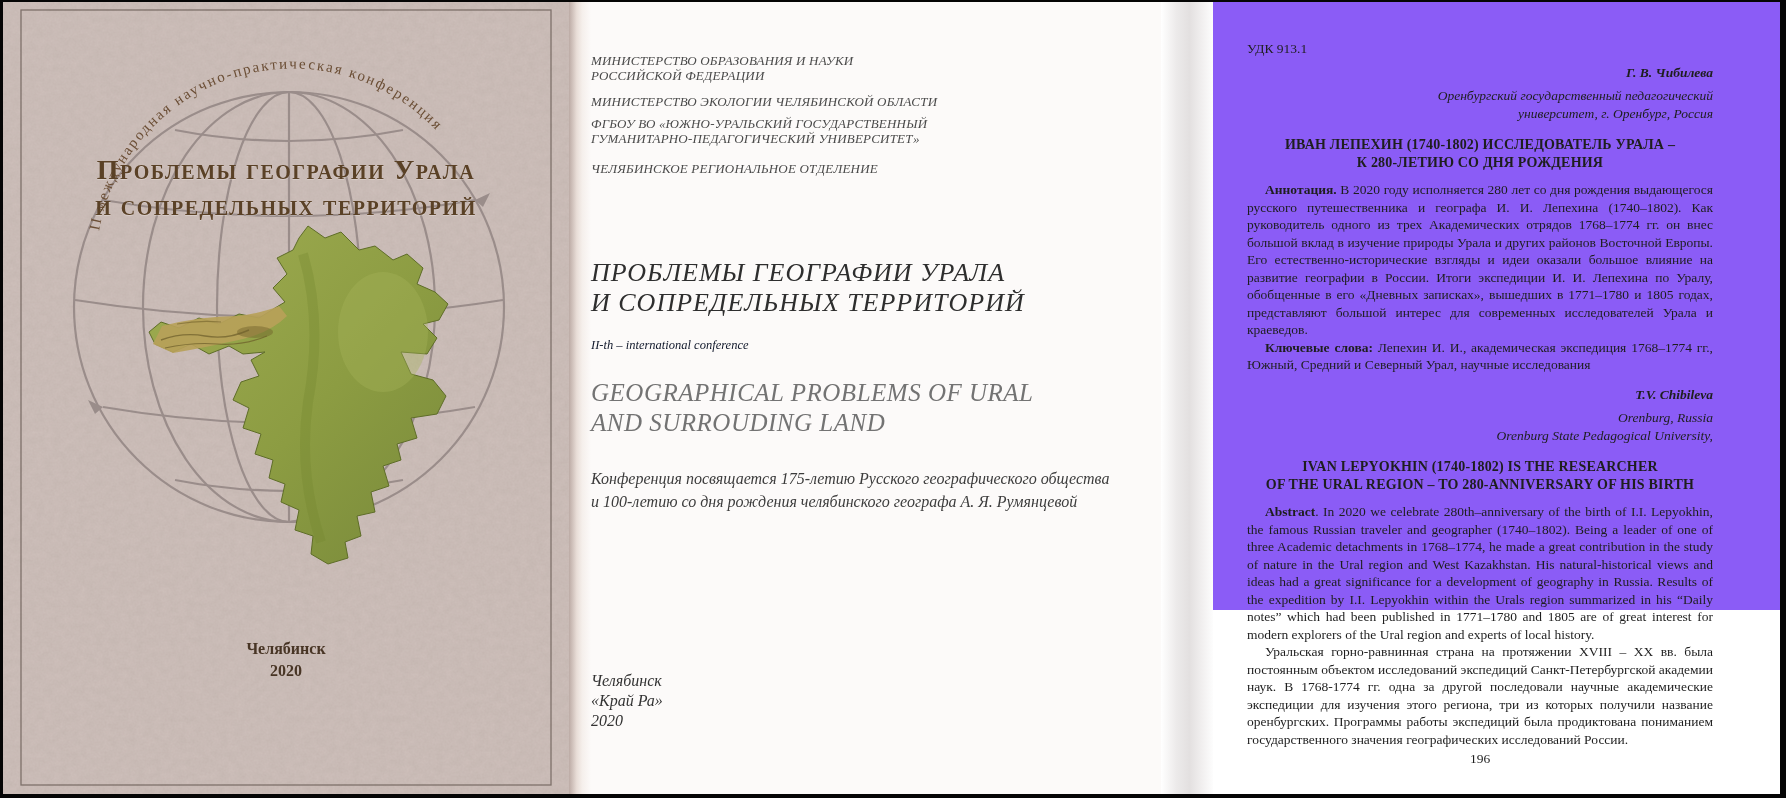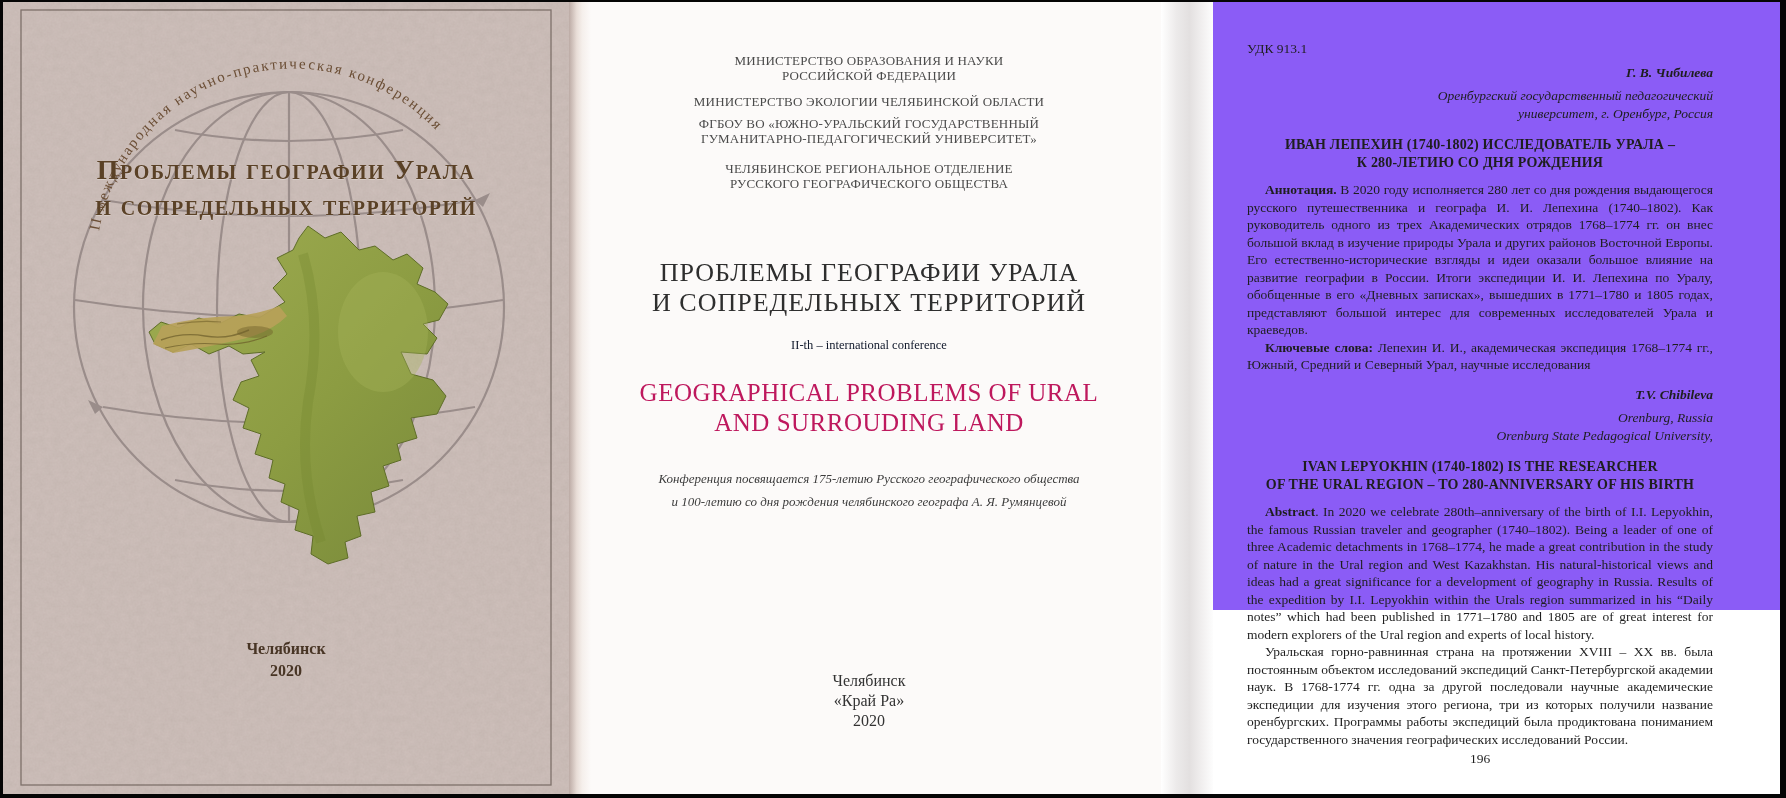--- a/index.html
+++ b/index.html
@@ -39,7 +39,7 @@
     position:absolute;left:588px;top:0;width:570px;height:792px;
     background:#fcfaf9;color:#3a3a3a;
   }
-  .page-mid .blk{position:absolute;left:0;right:14px;text-align:center;}
+  .page-mid .blk{position:absolute;left:0;right:14px;font-style:italic;}
   .org{font-size:13px;line-height:14.5px;letter-spacing:.2px;color:#4a4a4a;}
   .org1{top:52px;}  .org2{top:93px;}  .org3{top:115px;}  .org4{top:160px;}
   .main-title{top:256px;font-size:26px;line-height:30px;letter-spacing:1px;color:#2e2e2e;}

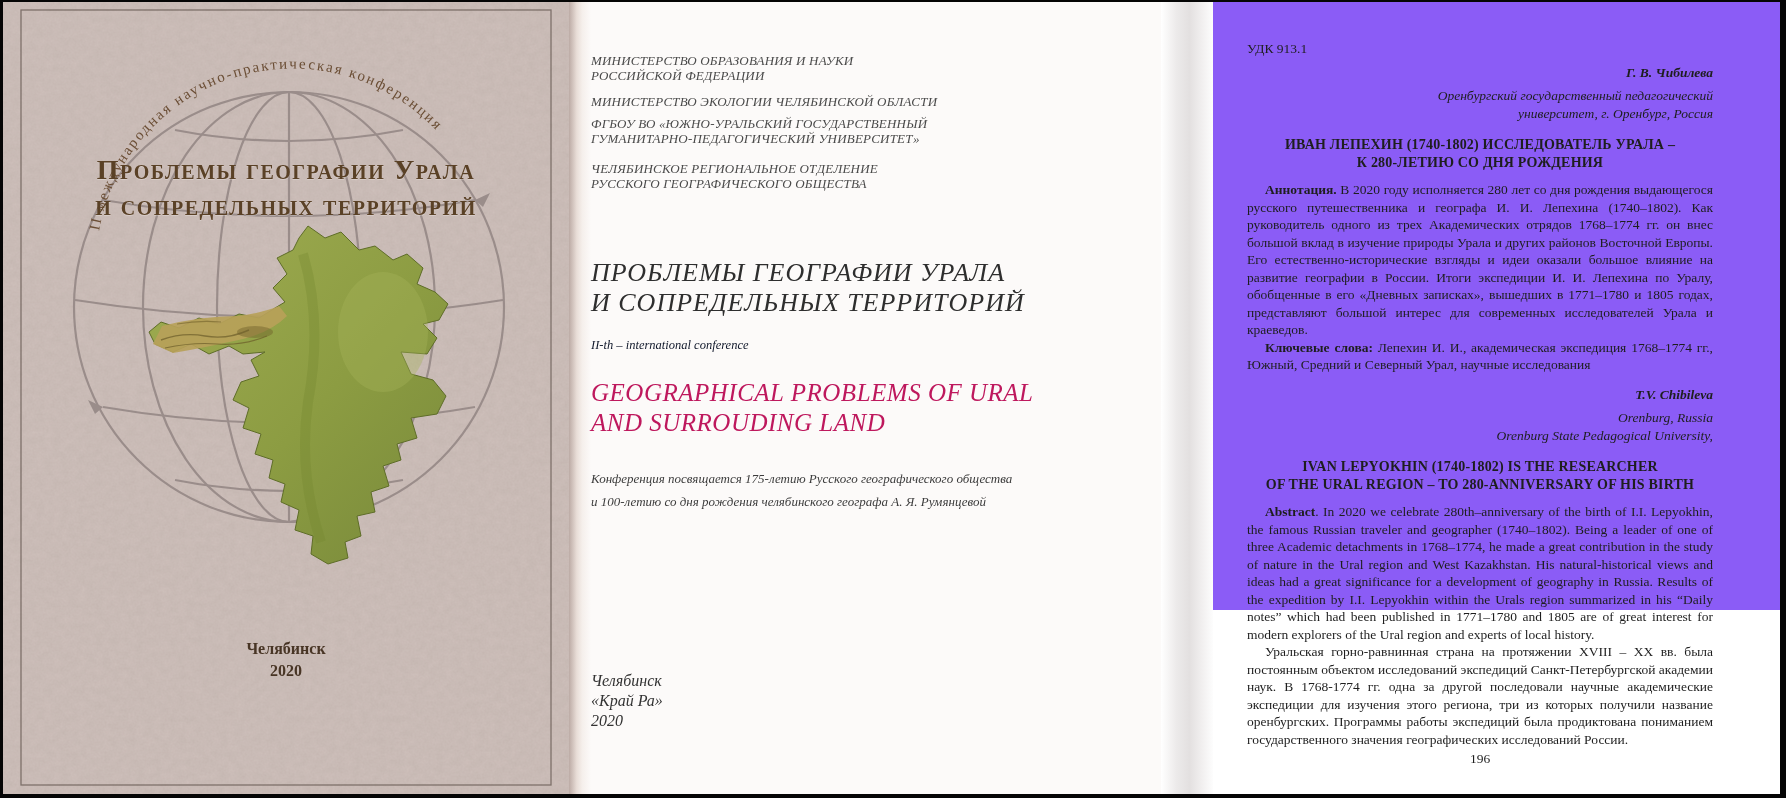--- a/index.html
+++ b/index.html
@@ -161,7 +161,6 @@
     </div>
     <div class="blk org org4">
       <div>ЧЕЛЯБИНСКОЕ РЕГИОНАЛЬНОЕ ОТДЕЛЕНИЕ</div>
-      <div>РУССКОГО ГЕОГРАФИЧЕСКОГО ОБЩЕСТВА</div>
     </div>
 
     <div class="blk main-title">

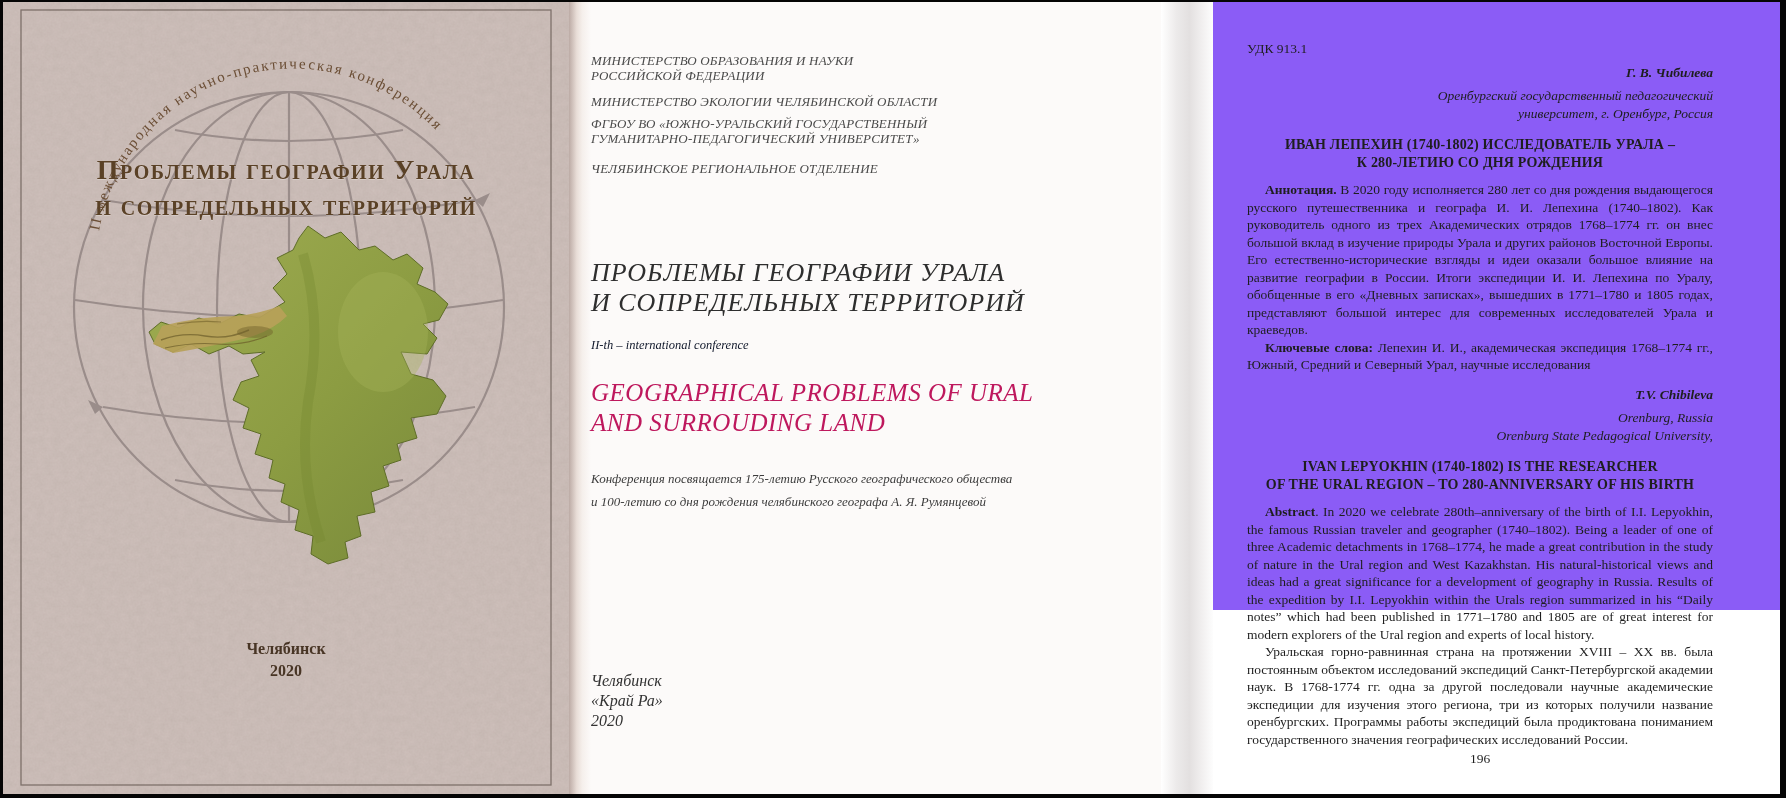--- a/index.html
+++ b/index.html
@@ -44,7 +44,7 @@
   .org1{top:52px;}  .org2{top:93px;}  .org3{top:115px;}  .org4{top:160px;}
   .main-title{top:256px;font-size:26px;line-height:30px;letter-spacing:1px;color:#2e2e2e;}
   .conf-note{top:336px;font-size:12.5px;color:#0f172a;}
-  .title-en-mid{top:376px;font-size:25px;line-height:30px;letter-spacing:.5px;color:#be185d;}
+  .title-en-mid{top:376px;font-size:25px;line-height:30px;letter-spacing:.5px;color:#737373;}
   .dedication{top:465px;font-size:13px;line-height:23px;font-style:italic;color:#3c3c3c;}
   .imprint-mid{top:669px;font-size:16px;line-height:20px;color:#333333;}
   

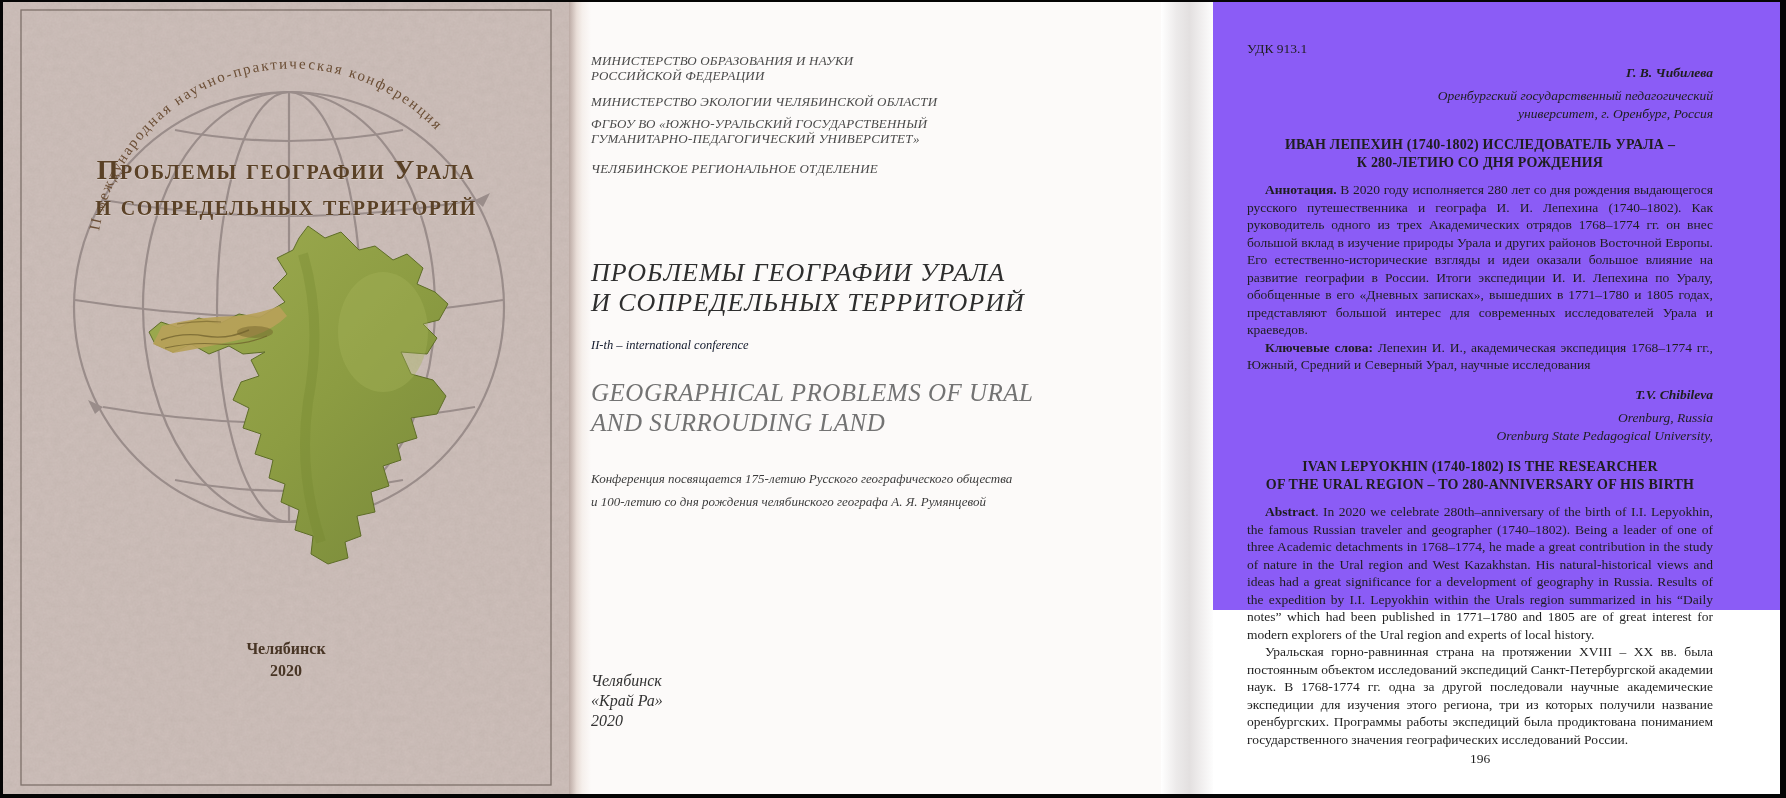--- a/index.html
+++ b/index.html
@@ -45,7 +45,7 @@
   .main-title{top:256px;font-size:26px;line-height:30px;letter-spacing:1px;color:#2e2e2e;}
   .conf-note{top:336px;font-size:12.5px;color:#0f172a;}
   .title-en-mid{top:376px;font-size:25px;line-height:30px;letter-spacing:.5px;color:#737373;}
-  .dedication{top:465px;font-size:13px;line-height:23px;font-style:italic;color:#3c3c3c;}
+  .dedication{top:465px;font-size:16px;line-height:23px;font-style:italic;color:#3c3c3c;}
   .imprint-mid{top:669px;font-size:16px;line-height:20px;color:#333333;}
   
   .gutter{

